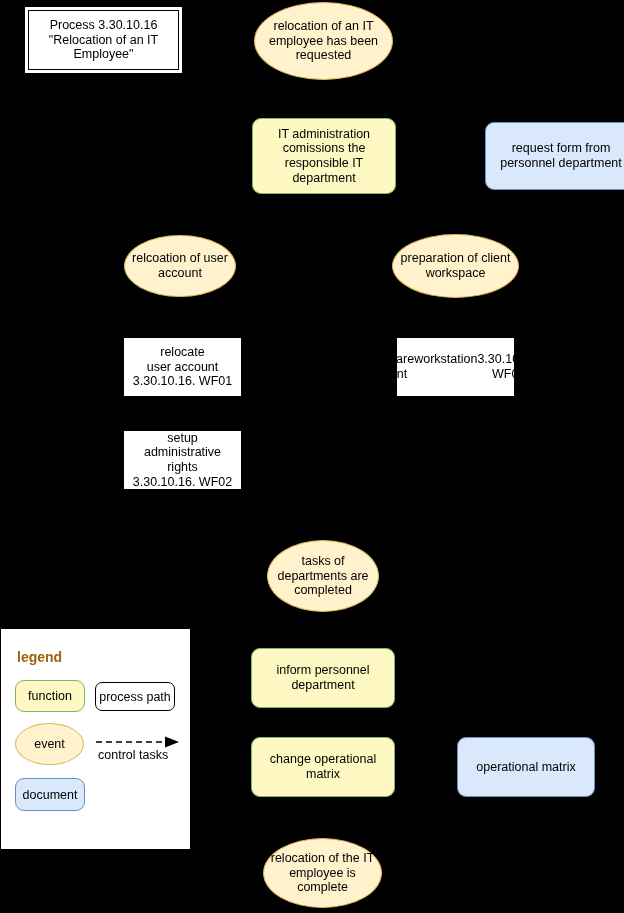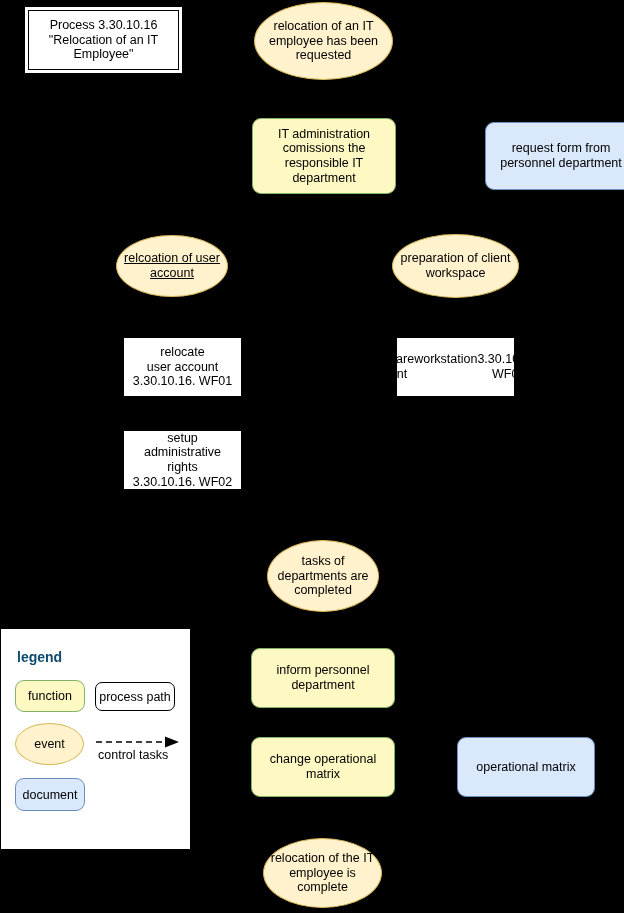--- a/index.html
+++ b/index.html
@@ -128,7 +128,7 @@
     <span>request form from personnel department</span>
   </div>
 
-  <div class="node ev" style="left:116px; top:235px; width:112px; height:62px;text-decoration:underline;">
+  <div class="node ev" style="left:124px; top:235px; width:112px; height:62px;">
     <span>relcoation of user account</span>
   </div>
 

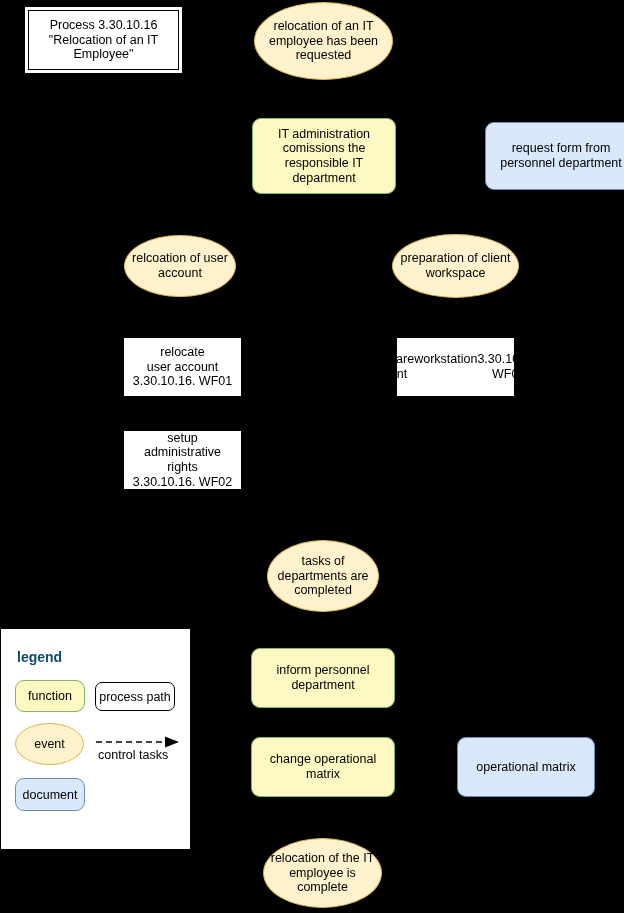--- a/index.html
+++ b/index.html
@@ -82,7 +82,7 @@
     top: 20px;
     font-size: 14px;
     font-weight: bold;
-    color: #0c4a6e;
+    color: #a16207;
   }
   .lg-swatch {
     position: absolute;

